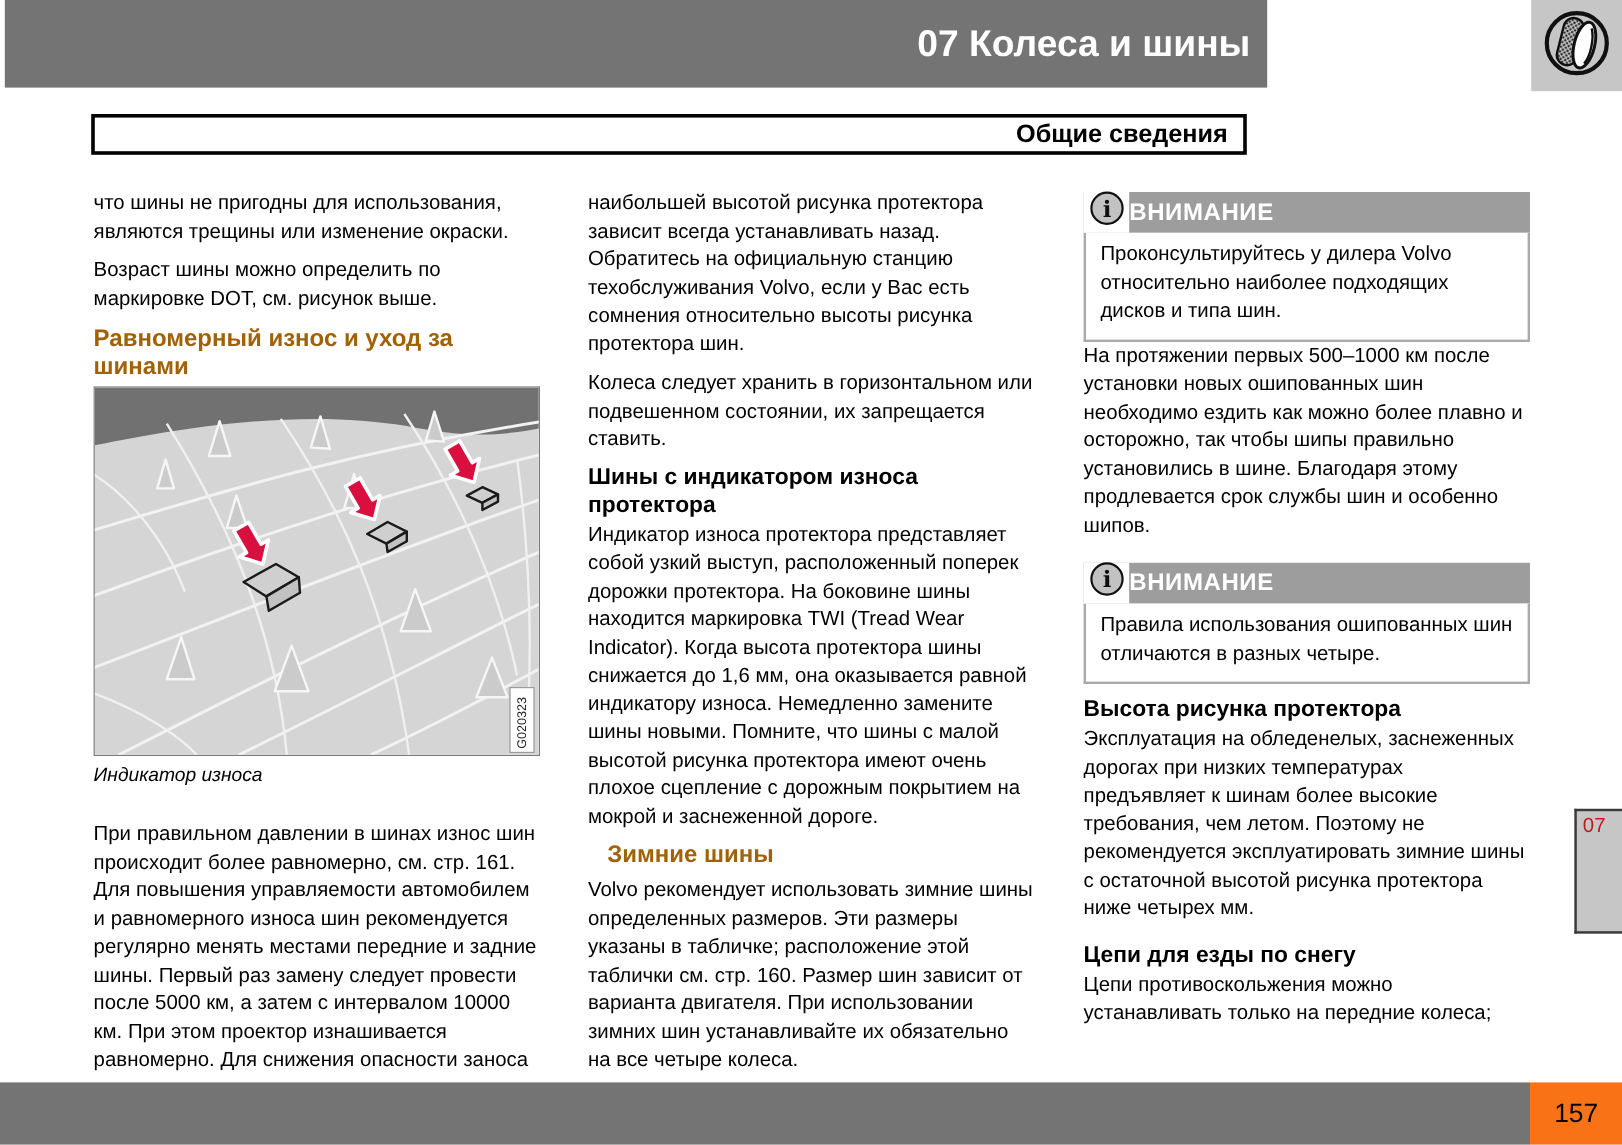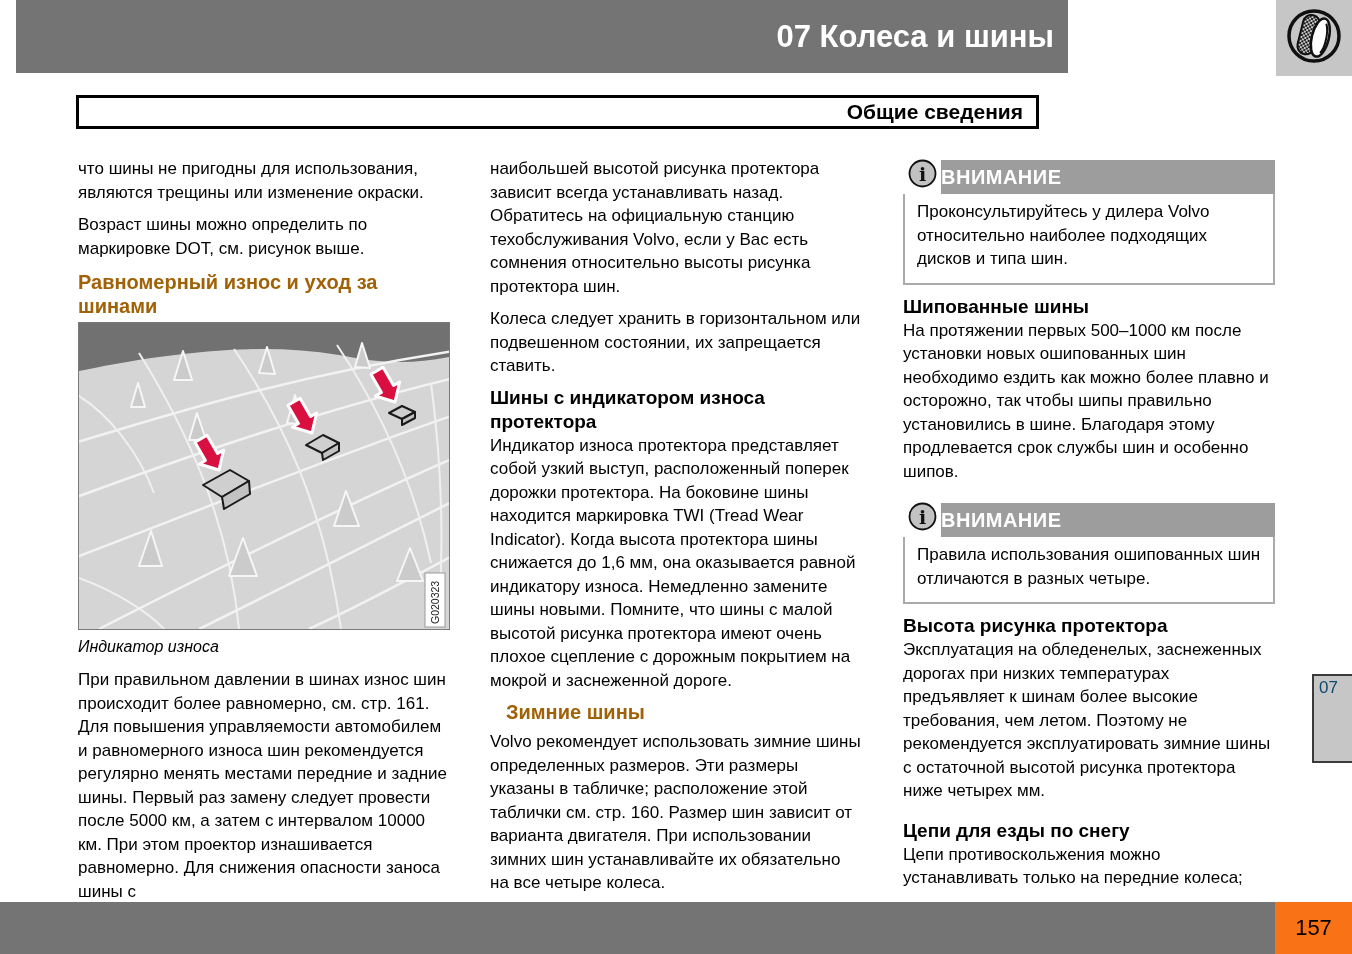--- a/index.html
+++ b/index.html
@@ -9,7 +9,7 @@
   }
 
   
-  .header-bar { position:absolute; left:16px; top:0; width:1052px; height:73px; background:#747474; }
+  .header-bar { position:absolute; left:4px; top:0; width:1052px; height:73px; background:#747474; }
   .header-title {
     position:absolute; right:14px; top:0; height:73px; line-height:73px;
     font-size:31px; font-weight:bold; color:#ffffff; white-space:nowrap;

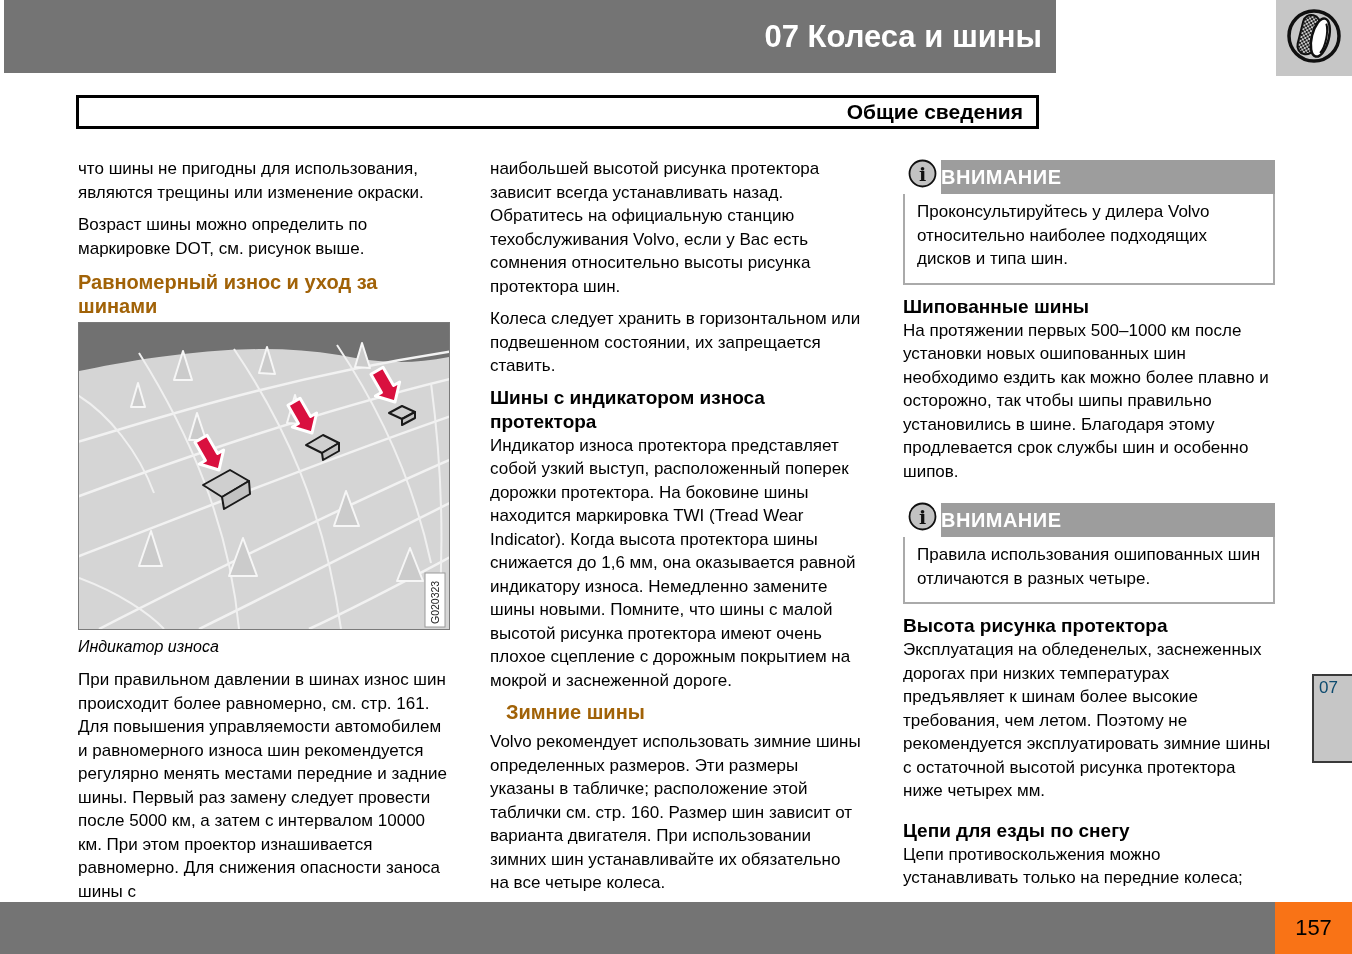--- a/index.html
+++ b/index.html
@@ -189,7 +189,6 @@
     <div class="caution-body">Проконсультируйтесь у дилера Volvo относительно наиболее подходящих дисков и типа шин.</div>
   </div>
 
-  <h3 class="black-head mt-md">Шипованные шины</h3>
   <p class="after-head">На протяжении первых 500–1000 км после установки новых ошипованных шин необходимо ездить как можно более плавно и осторожно, так чтобы шипы правильно установились в шине. Благодаря этому продлевается срок службы шин и особенно шипов.</p>
 
   <div class="caution second">

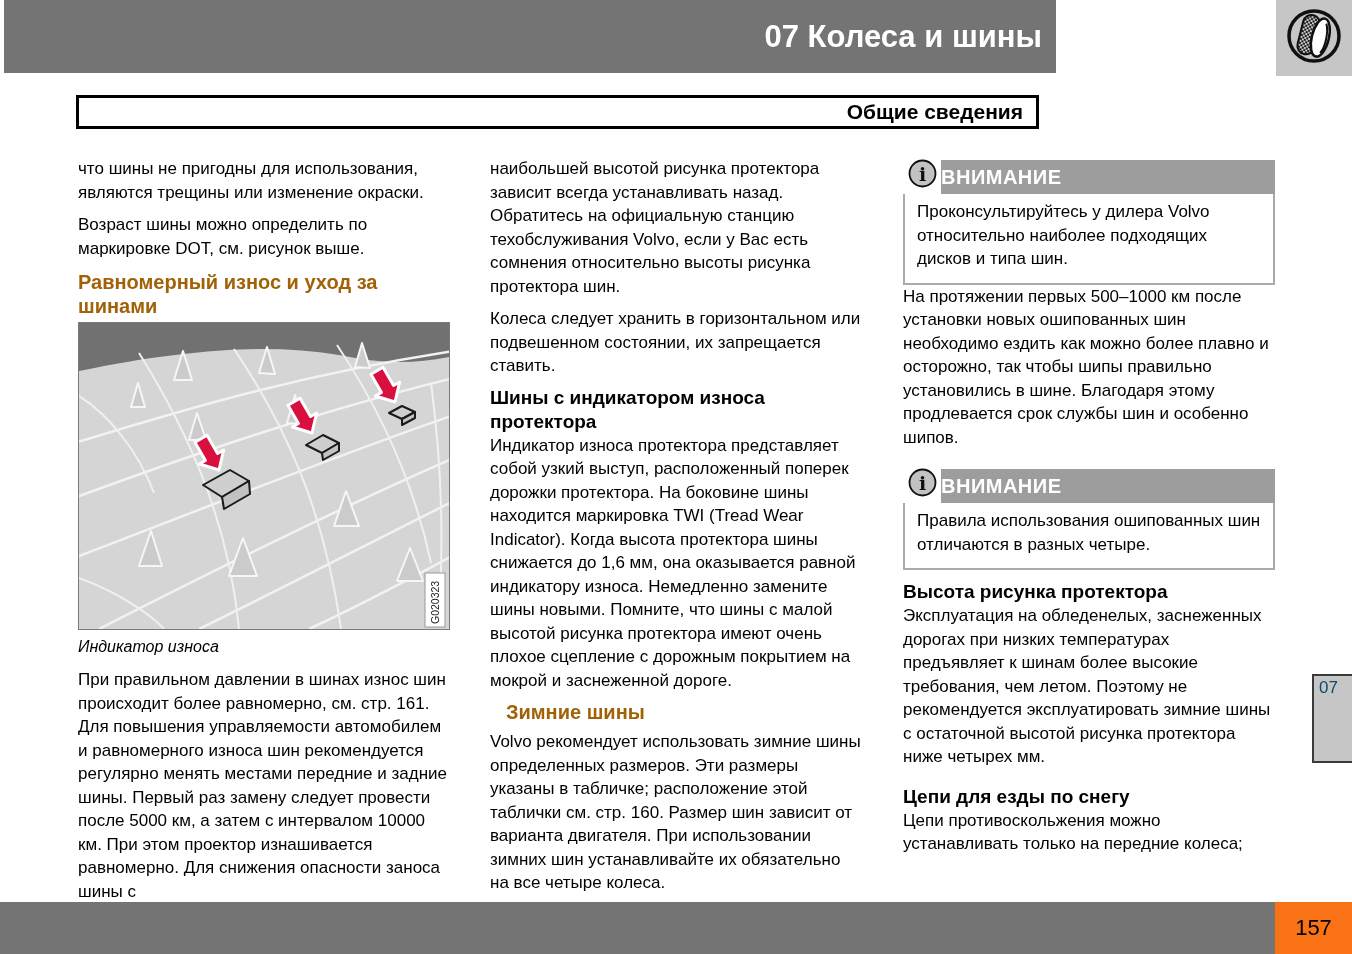--- a/index.html
+++ b/index.html
@@ -44,7 +44,7 @@
   
   .fig { margin-top:4px; }
   .fig svg { display:block; border:1px solid #7a7a7a; }
-  .fig-caption { font-style:italic; font-size:16px; line-height:22px; margin:6px 0 10px; }
+  .fig-caption { font-style:italic; font-size:16px; line-height:22px; margin:6px 0 25px; }
 
   
   .caution { margin-top:12px; }

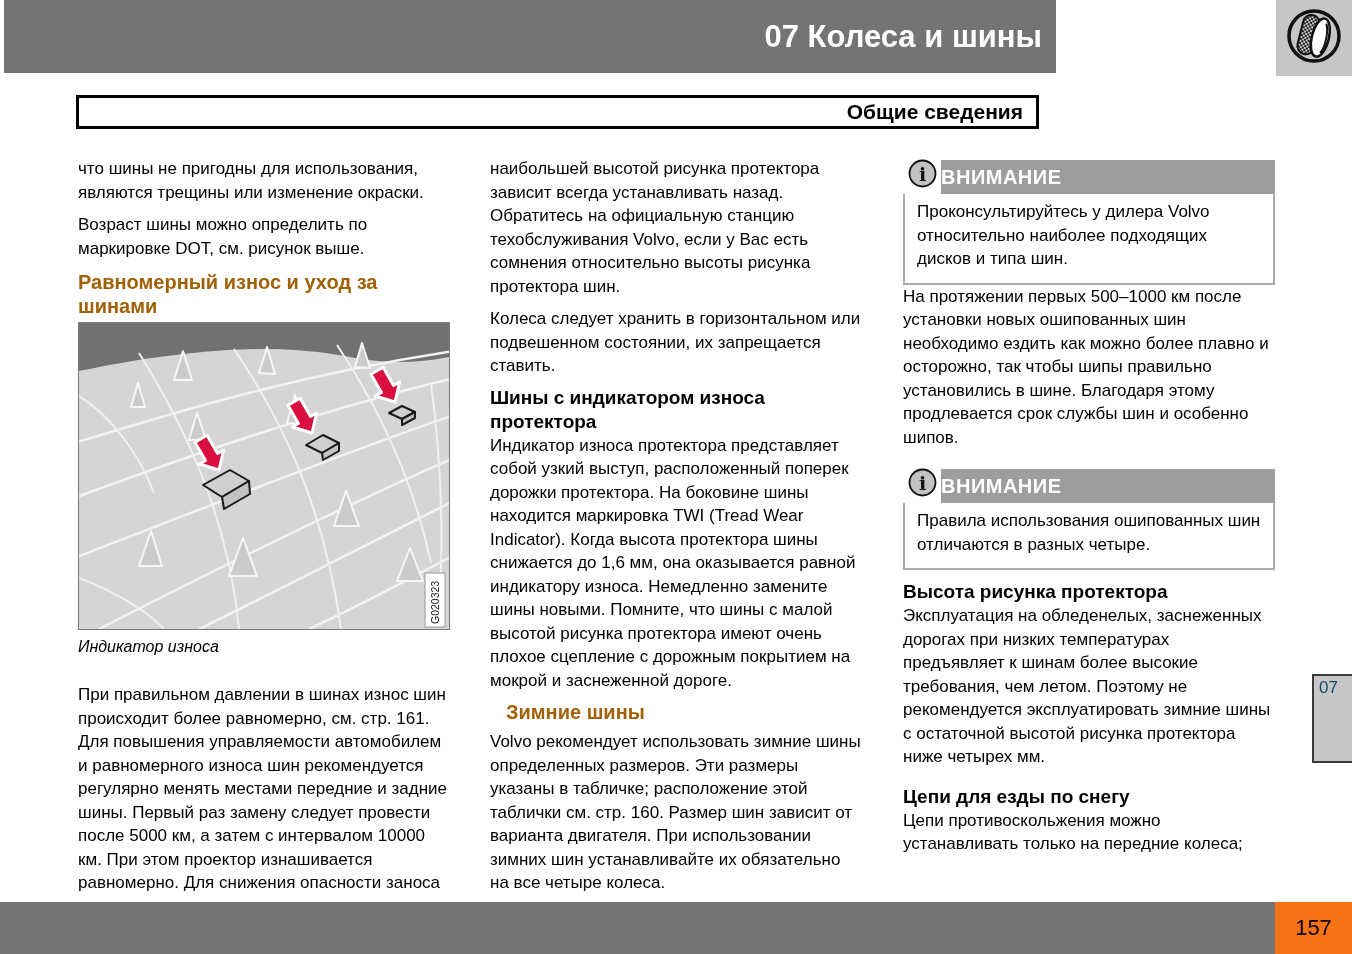--- a/index.html
+++ b/index.html
@@ -59,9 +59,9 @@
 
   
   .side-tab {
-    position:absolute; left:1312px; top:674px; width:40px; height:89px;
+    position:absolute; left:1312px; top:674px; width:40px; height:104px;
     background:#c6c6c6; border:2px solid #3a3a3a; border-right:none; box-sizing:border-box;
-    font-size:17px; padding:2px 0 0 5px; color:#0c4a6e;
+    font-size:17px; padding:2px 0 0 5px; color:#b91c1c;
   }
   .footer-bar { position:absolute; left:0; top:902px; width:1275px; height:52px; background:#747474; }
   .footer-page-box {

